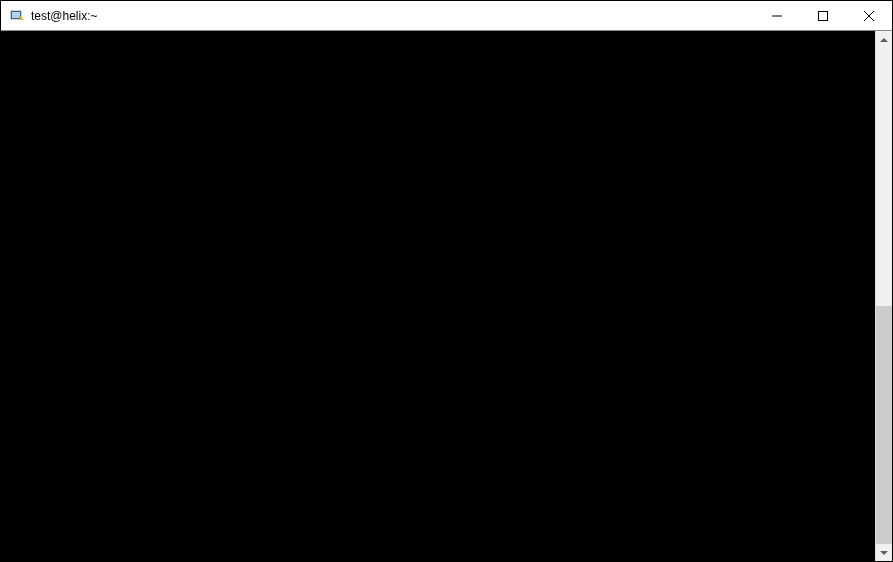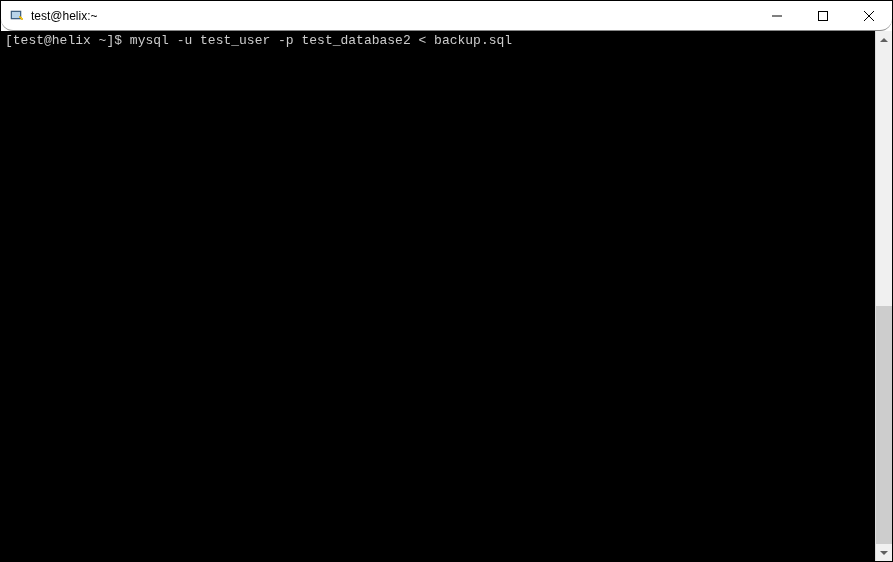--- a/index.html
+++ b/index.html
@@ -24,7 +24,6 @@
       align-items: center;
       border-bottom: 1px solid #888;
       position: relative;
-      border-radius: 12px;
     }
     
     .titlebar-icon {

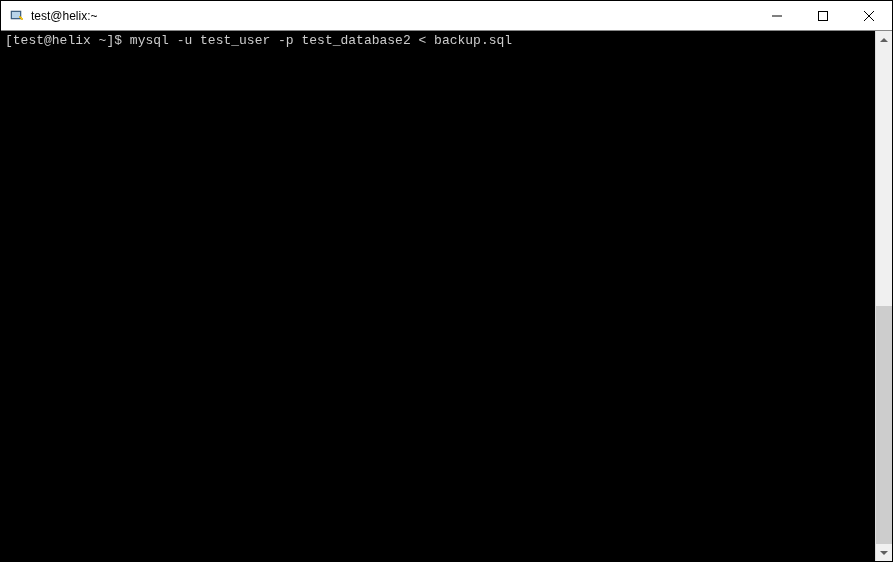--- a/index.html
+++ b/index.html
@@ -165,7 +165,6 @@
 
 <div class="terminal-container">
   <div class="terminal">
-    <div class="terminal-line"><span class="prompt-brackets">[test@helix ~]$</span> <span class="command-text">mysql -u test_user -p test_database2 &lt; backup.sql</span></div>
   </div>
   <div class="scrollbar">
     <div class="scroll-arrow">

